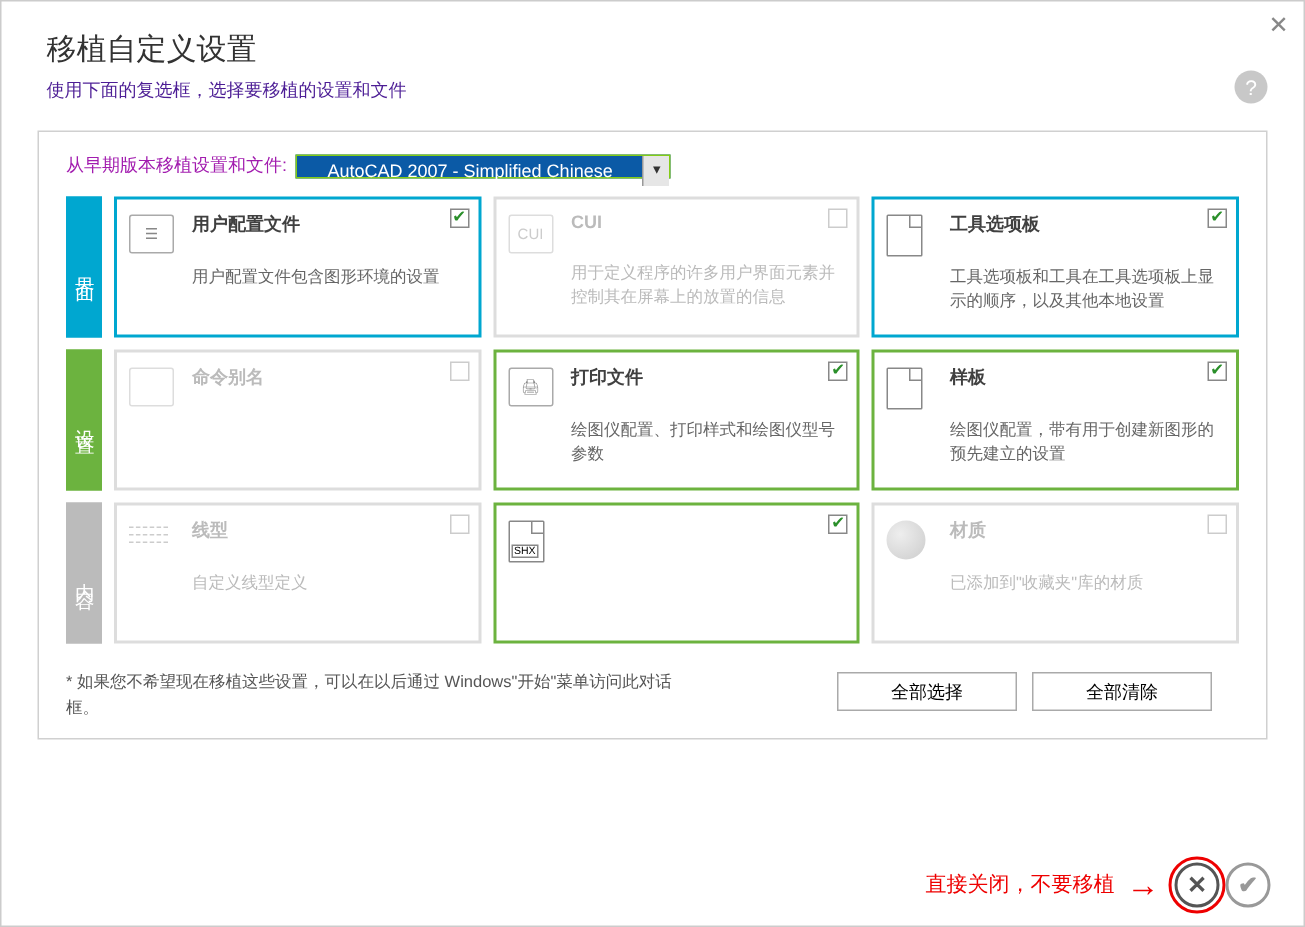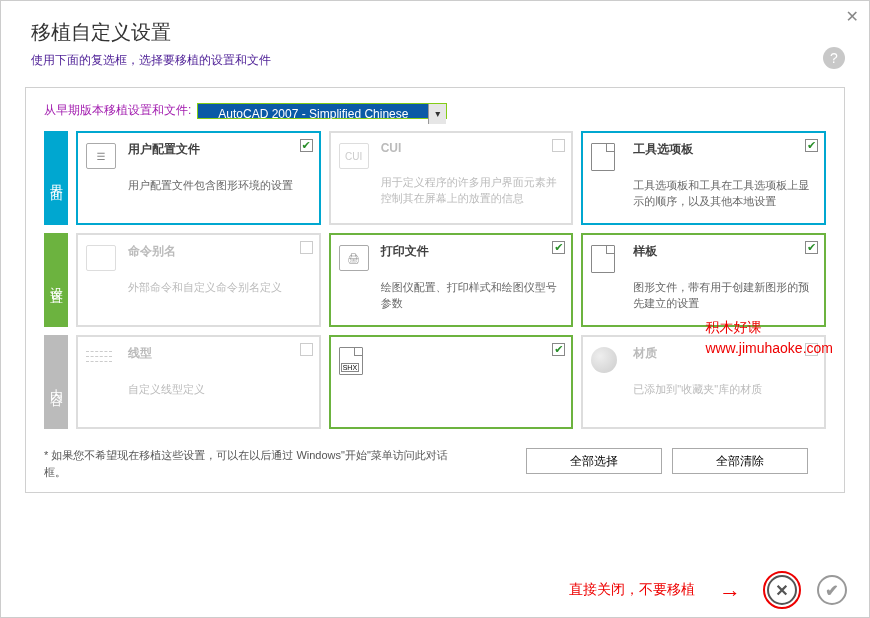--- a/index.html
+++ b/index.html
@@ -118,7 +118,6 @@
             </div>
           <div class="card-body">
             <div class="card-title">命令别名</div>
-            <div class="card-desc">外部命令和自定义命令别名定义</div>
           </div>
           <div class="card-check"></div>
         </div>

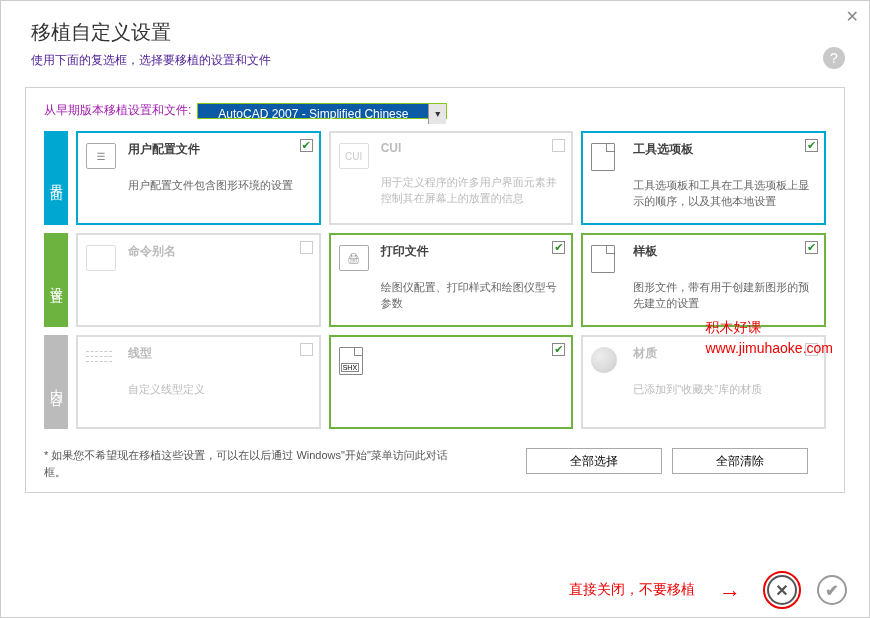--- a/index.html
+++ b/index.html
@@ -139,7 +139,7 @@
             </div>
           <div class="card-body">
             <div class="card-title">样板</div>
-            <div class="card-desc">图形文件，带有用于创建新图形的预先建立的设置</div>
+            <div class="card-desc">绘图仪配置，带有用于创建新图形的预先建立的设置</div>
           </div>
           <div class="card-check">✔</div>
         </div>

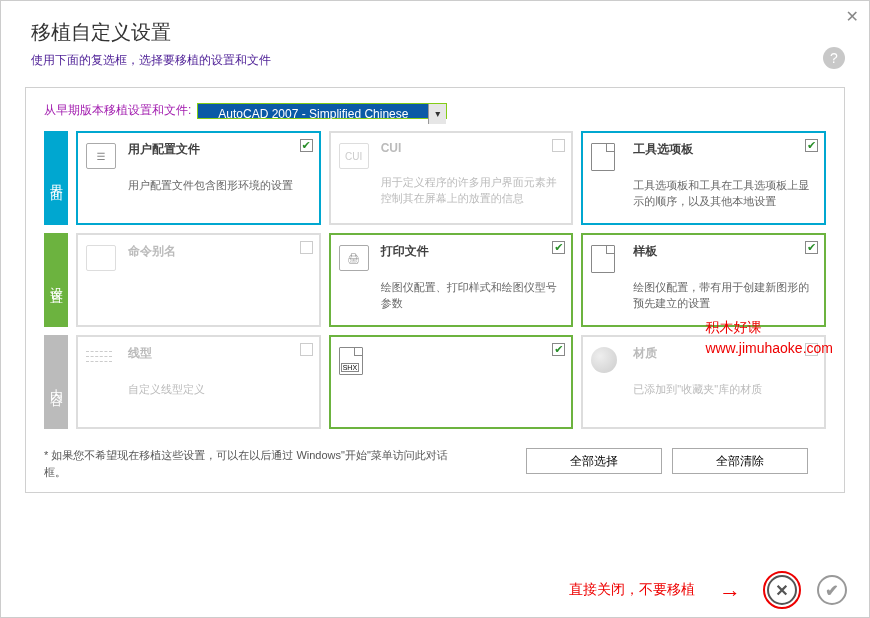--- a/index.html
+++ b/index.html
@@ -194,10 +194,6 @@
     </div>
   </div>
 
-  <div class="watermark">
-    <div>积木好课</div>
-    <div>www.jimuhaoke.com</div>
-  </div>
 
   <div class="bottom-actions">
     <span class="red-text">直接关闭，不要移植</span>

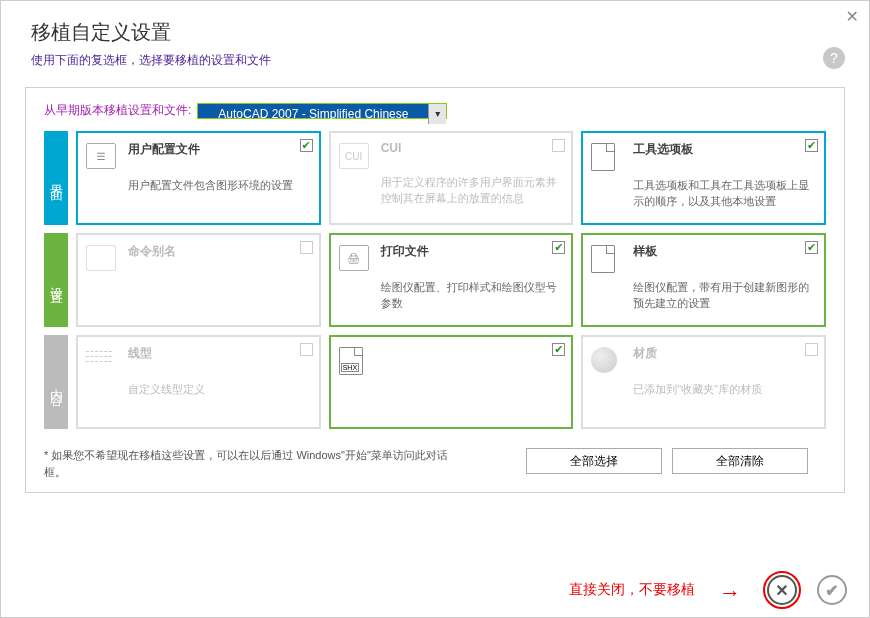--- a/index.html
+++ b/index.html
@@ -34,7 +34,7 @@
 .card.disabled .card-check { border-color: #ccc; color: transparent; }
 .footnote { font-size: 11px; color: #555; margin-top: 8px; line-height: 1.5; }
 .footer-btns { position: absolute; right: 18px; bottom: 6px; display: flex; gap: 10px; }
-.btn { width: 136px; height: 26px; border: 1px solid #aaa; background: #fff; font-size: 12px; cursor: pointer; }
+.btn { width: 120px; height: 26px; border: 1px solid #aaa; background: #fff; font-size: 12px; cursor: pointer; }
 .bottom-actions { position: absolute; right: 22px; bottom: 12px; display: flex; align-items: center; gap: 20px; }
 .circ-btn { width: 30px; height: 30px; border: 2px solid #555; border-radius: 50%; display: flex; align-items: center; justify-content: center; font-size: 16px; font-weight: bold; color: #555; cursor: pointer; }
 .circ-btn.cancel-frame { outline: 2px solid #e00; outline-offset: 2px; }

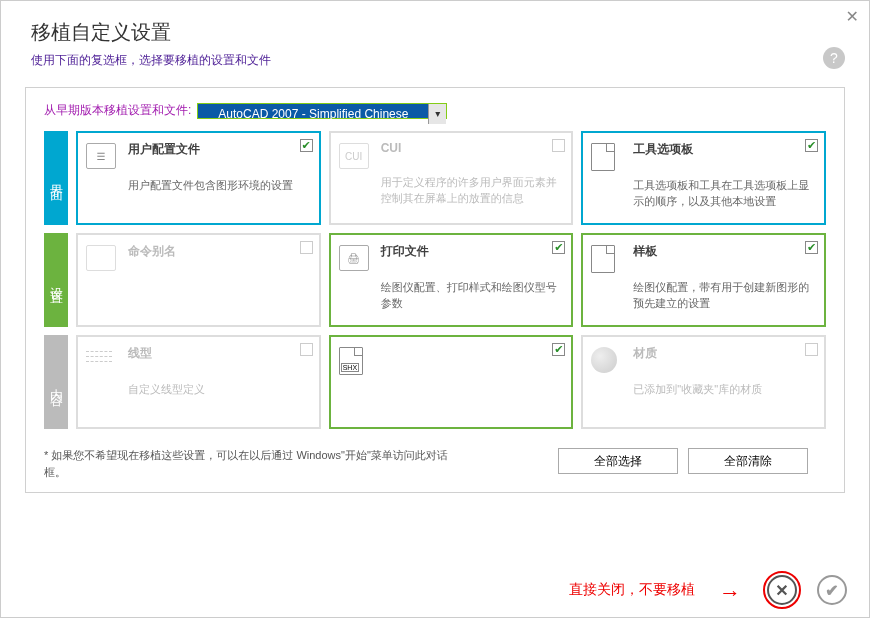--- a/index.html
+++ b/index.html
@@ -35,7 +35,7 @@
 .footnote { font-size: 11px; color: #555; margin-top: 8px; line-height: 1.5; }
 .footer-btns { position: absolute; right: 18px; bottom: 6px; display: flex; gap: 10px; }
 .btn { width: 120px; height: 26px; border: 1px solid #aaa; background: #fff; font-size: 12px; cursor: pointer; }
-.bottom-actions { position: absolute; right: 22px; bottom: 12px; display: flex; align-items: center; gap: 20px; }
+.bottom-actions { position: absolute; right: 22px; bottom: 12px; display: flex; align-items: center; gap: 4px; }
 .circ-btn { width: 30px; height: 30px; border: 2px solid #555; border-radius: 50%; display: flex; align-items: center; justify-content: center; font-size: 16px; font-weight: bold; color: #555; cursor: pointer; }
 .circ-btn.cancel-frame { outline: 2px solid #e00; outline-offset: 2px; }
 .circ-btn.ok { border-color: #999; color: #999; }

